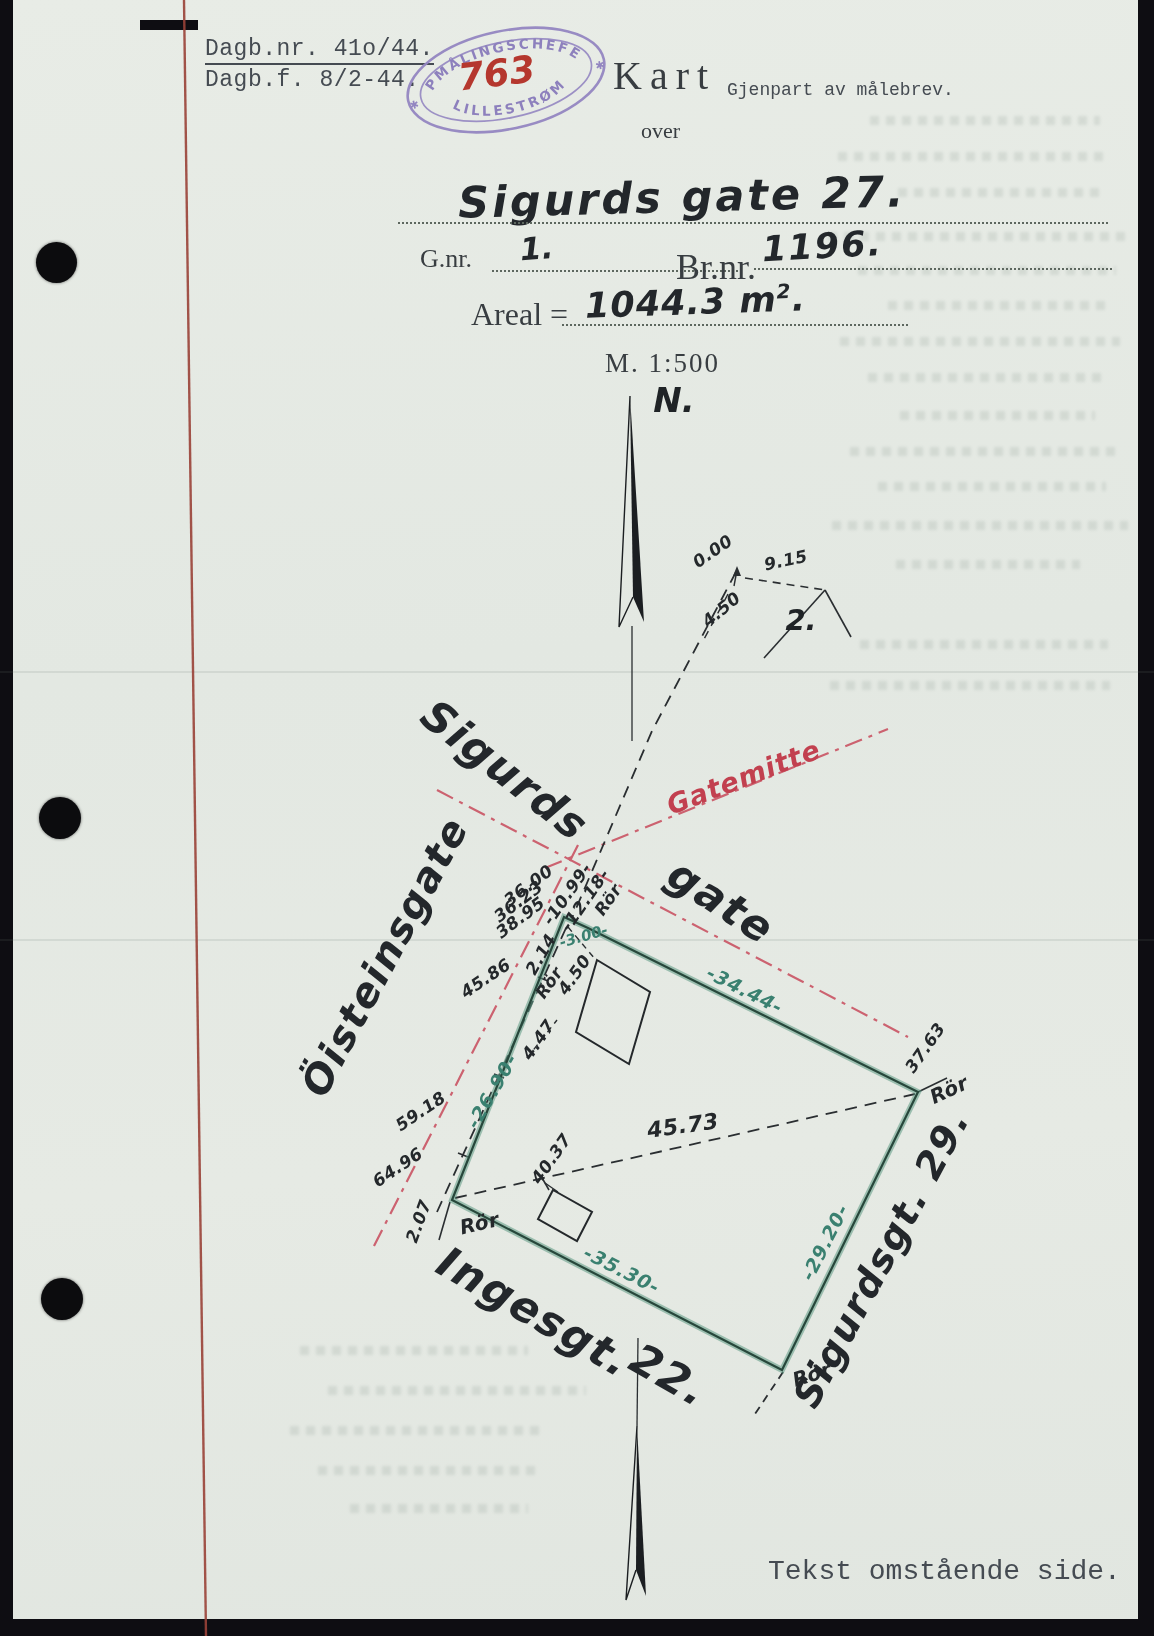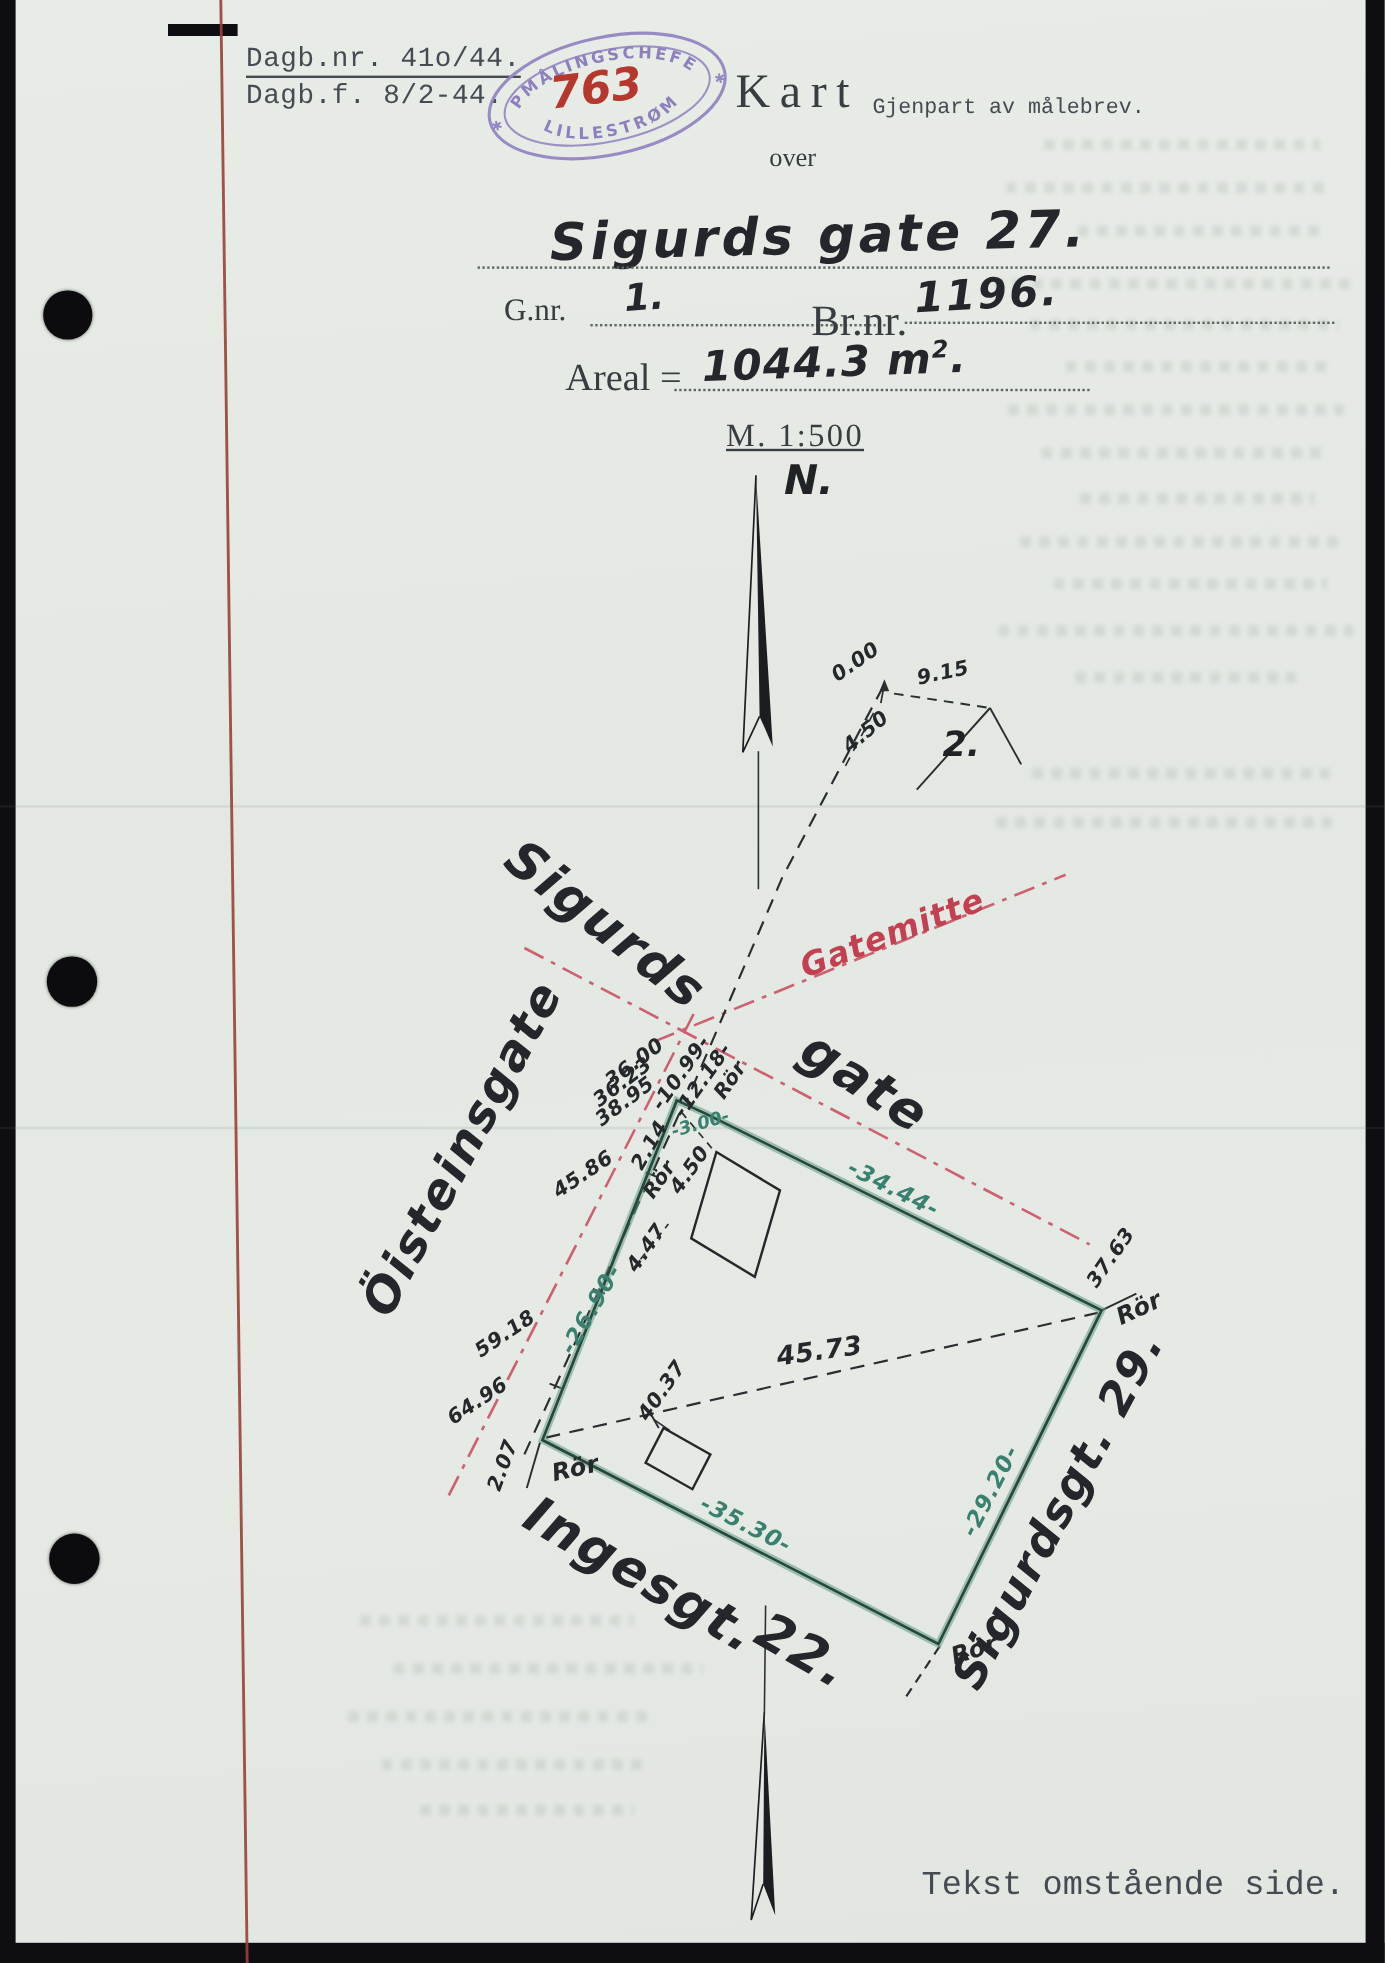--- a/index.html
+++ b/index.html
@@ -112,7 +112,7 @@
   <div class="abs hw" style="left:585px;top:282px;font-size:35px;transform:rotate(-2deg);letter-spacing:1px;"><span>1044.3 m</span><sup style="font-size:20px;">2</sup><span>.</span></div>
   <div class="abs dotline" style="left:562px;top:324px;width:346px;"></div>
 
-  <div class="abs serif" style="left:605px;top:348px;font-size:27px;letter-spacing:2px;text-decoration:underline;">M. 1:500</div>
+  <div class="abs serif" style="left:605px;top:348px;font-size:27px;letter-spacing:2px;">M. 1:500</div>
 
   <svg class="abs" style="left:0;top:0;" width="1154" height="1636" viewBox="0 0 1154 1636">
 

